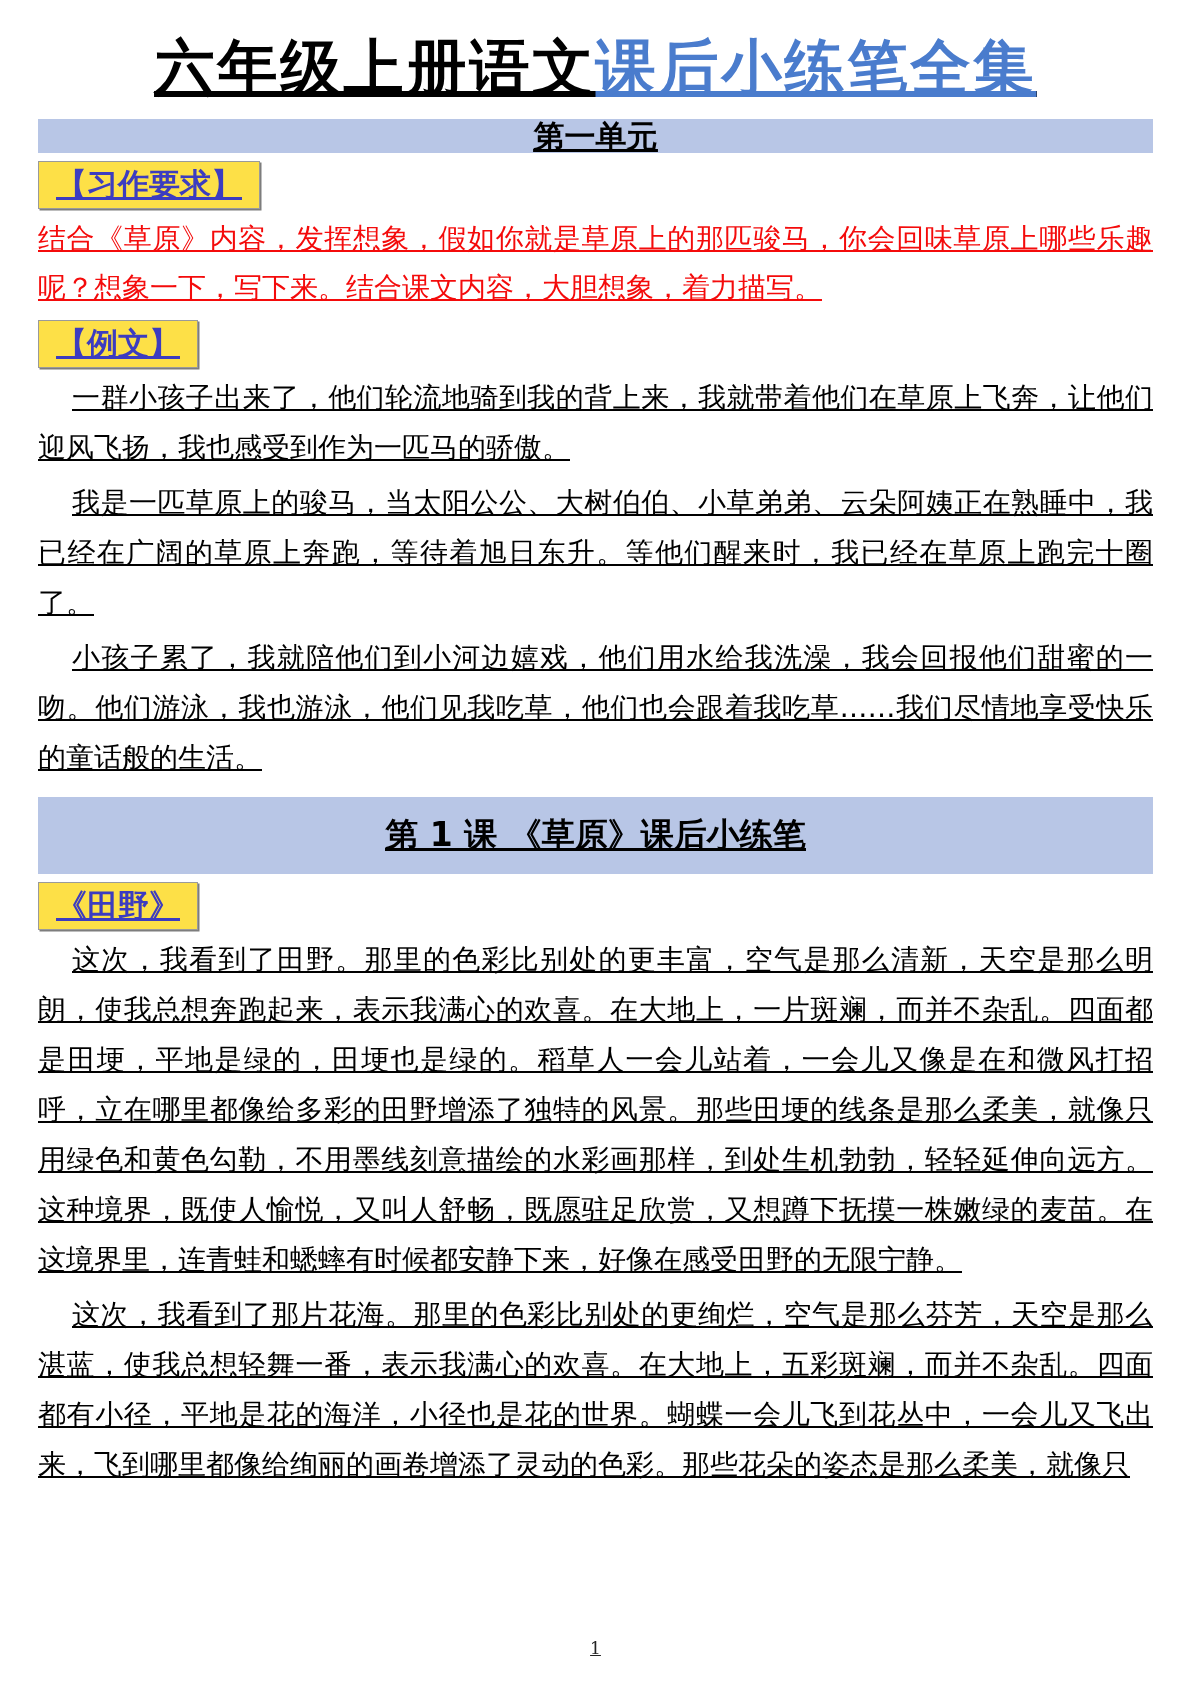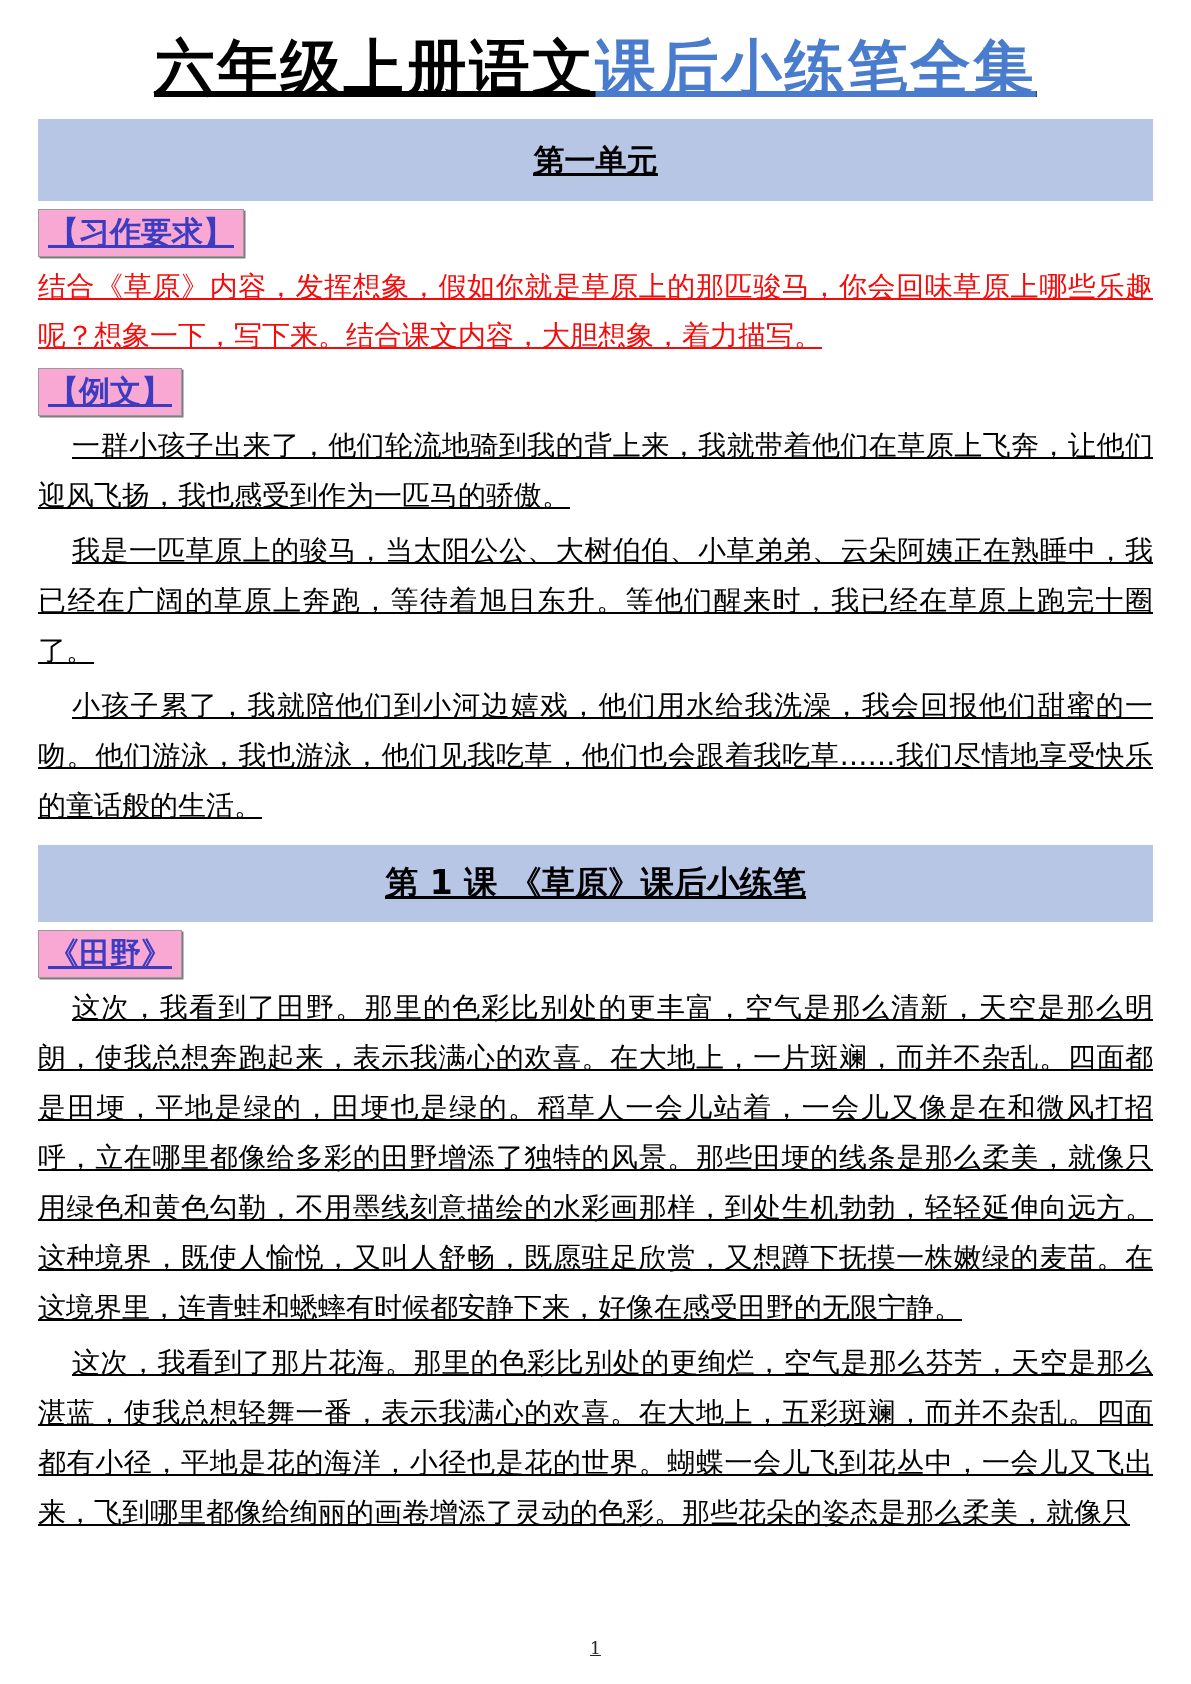--- a/index.html
+++ b/index.html
@@ -37,7 +37,7 @@
     font-weight:700;
     color:#000;
   }
-  .banner-1{font-size:31px;padding:24px 0;line-height:1.1;}
+  .banner-1{font-size:31px;padding:0 0;line-height:1.1;}
   .banner-2{font-size:33px;padding:20px 0;line-height:1.1;margin-top:14px;}
   .head-box-row{margin:8px 0 2px;line-height:1;}
   .head-box{

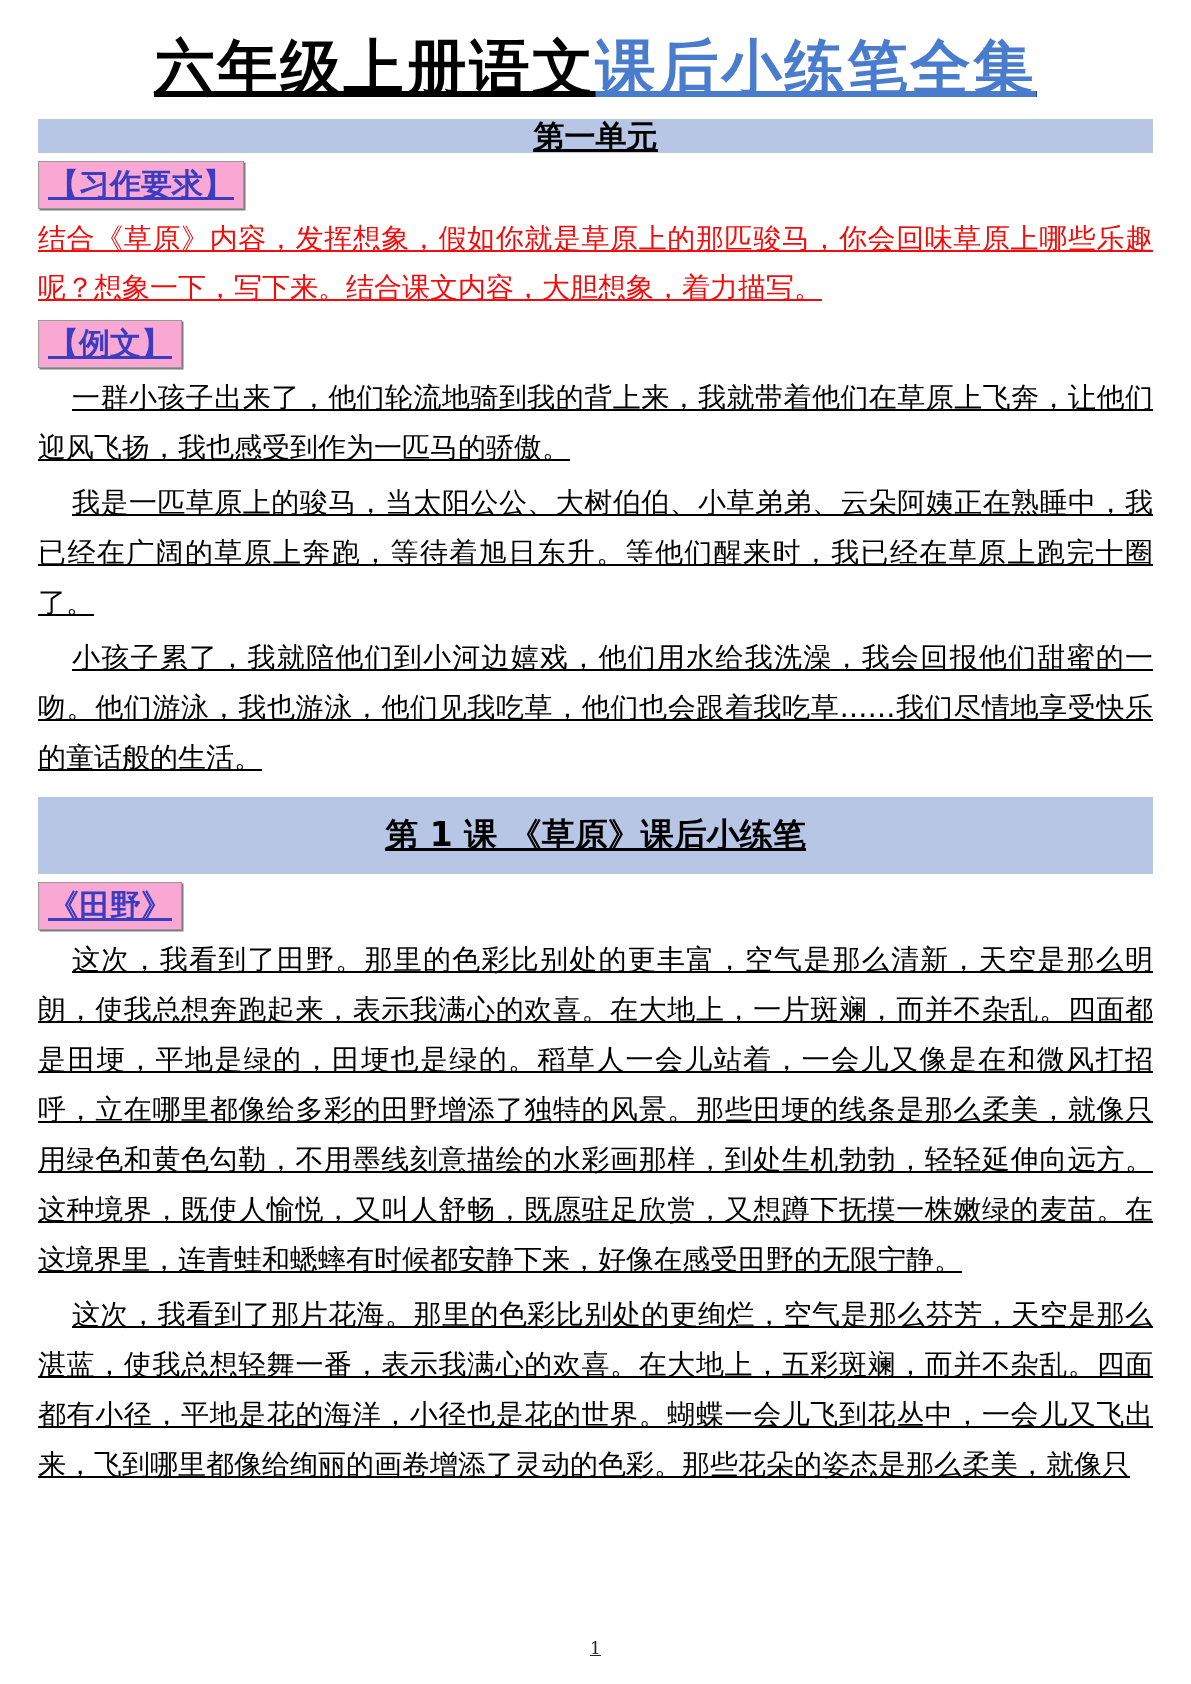--- a/index.html
+++ b/index.html
@@ -44,8 +44,8 @@
     display:inline-block;
     border:1px solid #9a9a9a;
     box-shadow:1.5px 1.5px 0 #7d7d7d;
-    background:#f9a8d4;
-    padding:4px 9px 5px;
+    background:#fde047;
+    padding:4px 17px 5px;
     color:var(--heading-blue);
     font-weight:700;
     font-size:31px;

